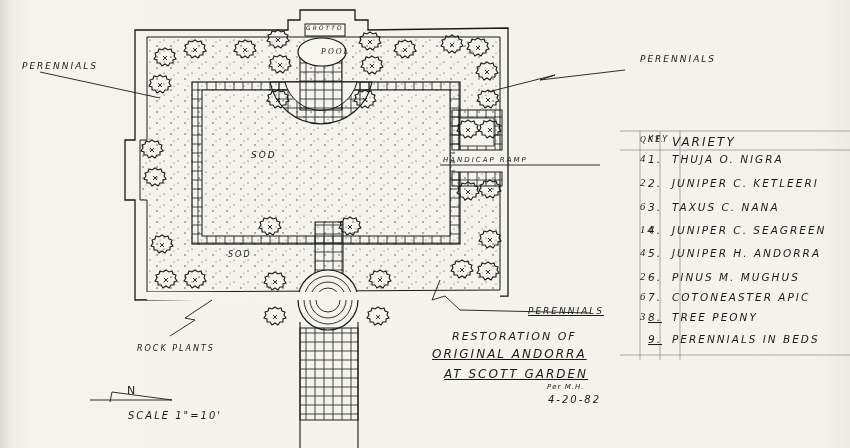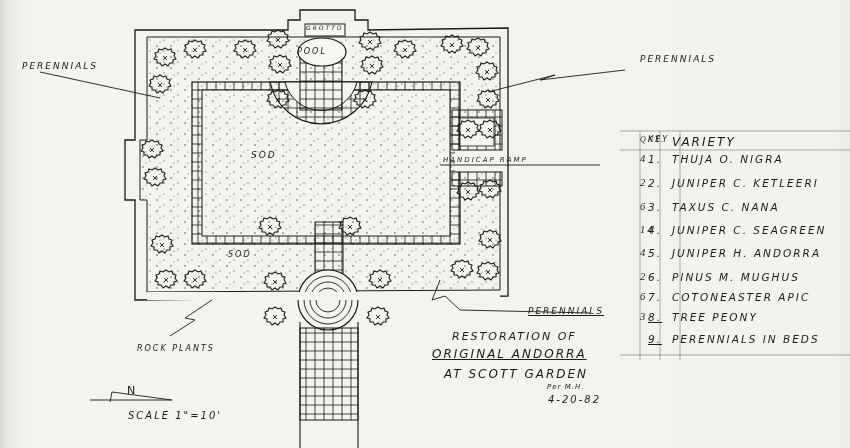--- a/index.html
+++ b/index.html
@@ -128,7 +128,7 @@
 </svg>
 
 <div class="lbl" style="left:306px;top:24px;font-size:6px;">GROTTO</div>
-<div class="lbl" style="left:297px;top:47px;font-size:8px;">POOL</div>
+<div class="lbl" style="left:321px;top:47px;font-size:8px;font-family:Liberation Serif, serif;">POOL</div>
 <div class="lbl" style="left:251px;top:150px;font-size:9px;">SOD</div>
 <div class="lbl" style="left:228px;top:250px;font-size:8px;">SOD</div>
 <div class="lbl" style="left:443px;top:156px;font-size:7px;">HANDICAP RAMP</div>

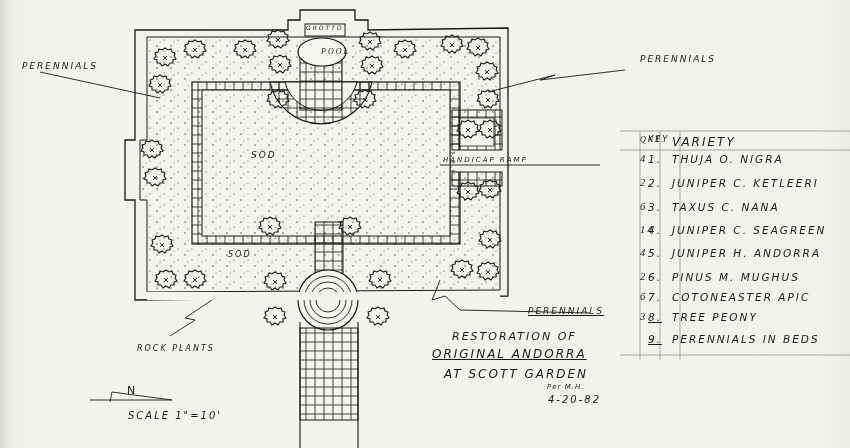--- a/index.html
+++ b/index.html
@@ -139,7 +139,7 @@
 
 <div class="lbl" style="left:452px;top:330px;font-size:11px;">RESTORATION OF</div>
 <div class="lbl" style="left:432px;top:347px;font-size:12px;text-decoration:underline;">ORIGINAL ANDORRA</div>
-<div class="lbl" style="left:444px;top:367px;font-size:12px;">AT SCOTT GARDEN</div>
+<div class="lbl" style="left:444px;top:367px;font-size:12px;text-decoration:underline;">AT SCOTT GARDEN</div>
 <div class="lbl" style="left:535px;top:383px;font-size:7px;letter-spacing:1px;padding-left:12px;">Per M.H.</div>
 <div class="lbl" style="left:548px;top:394px;font-size:10px;">4-20-82</div>
 

